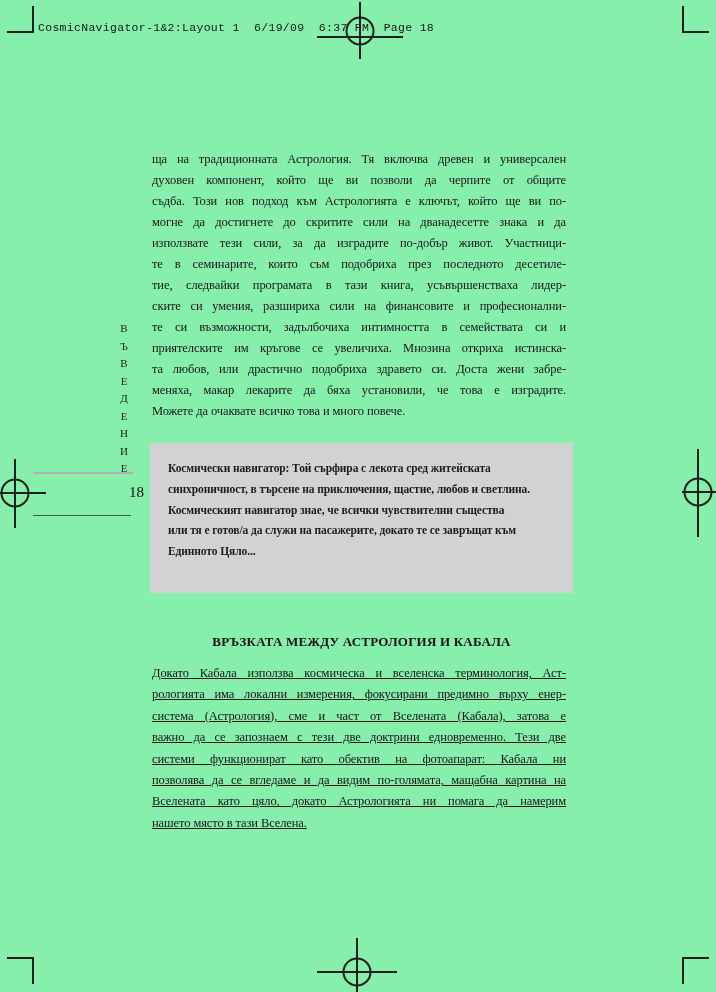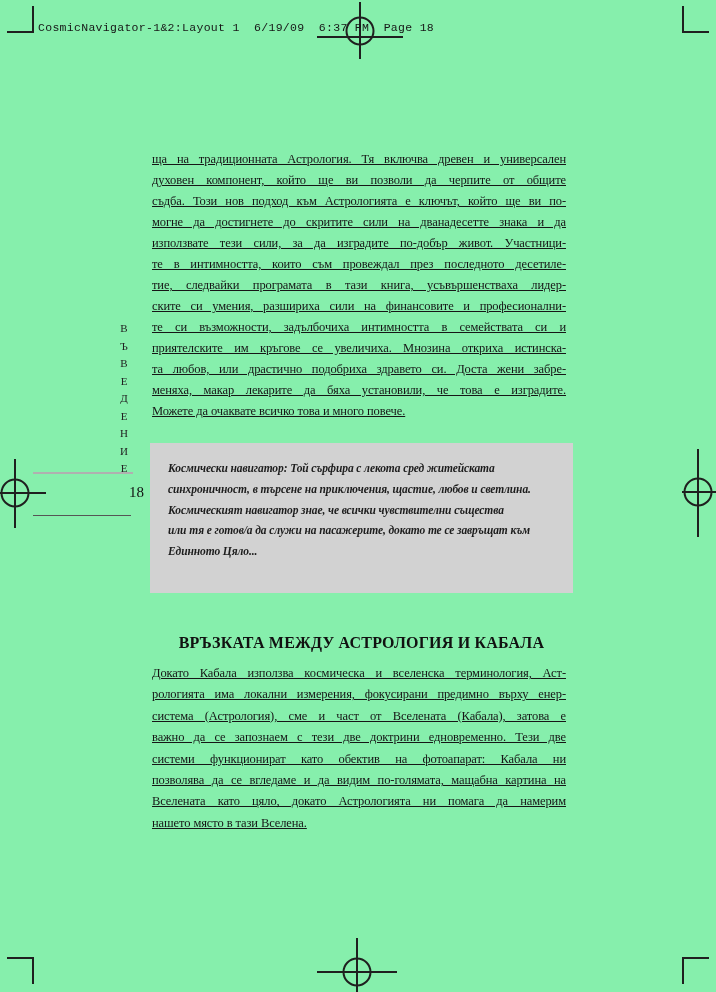--- a/index.html
+++ b/index.html
@@ -32,7 +32,7 @@
   }
   
   .para{position:absolute;left:152px;width:414px;font-size:12.5px;letter-spacing:-0.1px;color:#161616;}
-  .para1{top:149px;text-decoration:underline;}
+  .para1{top:149px;}
   .para1 div{line-height:21px;}
   .para2{top:663px;}
   .para2 div{line-height:21.4px;text-decoration:underline;}

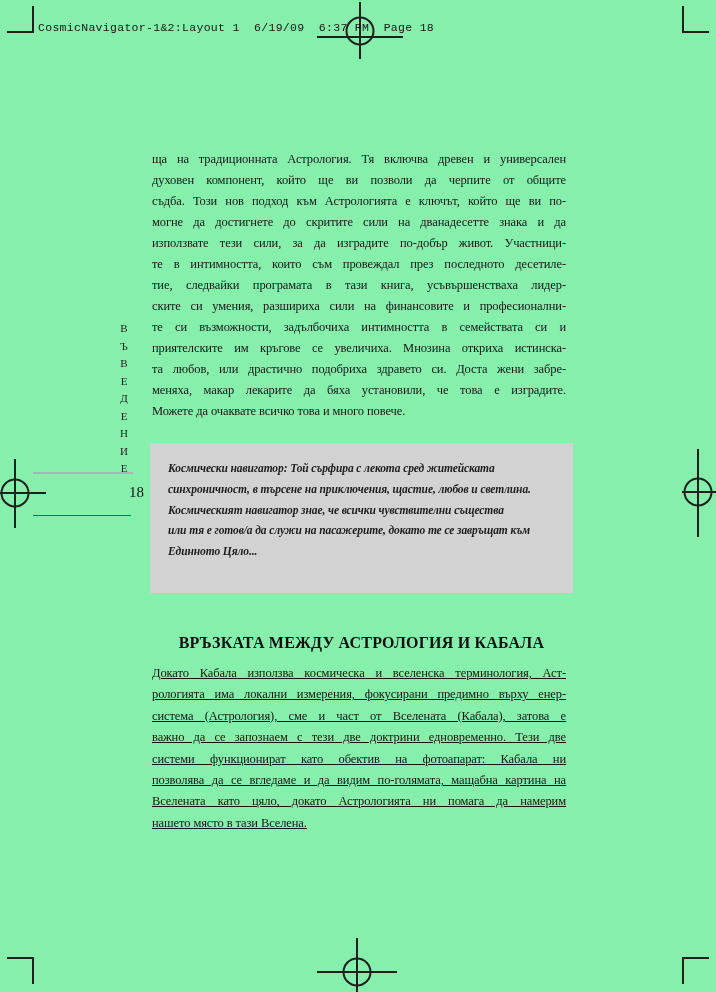--- a/index.html
+++ b/index.html
@@ -114,7 +114,7 @@
       <div class="jline">съдба. Този нов подход към Астрологията е ключът, който ще ви по-</div>
       <div class="jline">могне да достигнете до скритите сили на дванадесетте знака и да</div>
       <div class="jline">използвате тези сили, за да изградите по-добър живот. Участници-</div>
-      <div class="jline">те в интимността, които съм провеждал през последното десетиле-</div>
+      <div class="jline">те в семинарите, които съм подобриха през последното десетиле-</div>
       <div class="jline">тие, следвайки програмата в тази книга, усъвършенстваха лидер-</div>
       <div class="jline">ските си умения, разшириха сили на финансовите и професионални-</div>
       <div class="jline">те си възможности, задълбочиха интимността в семействата си и</div>

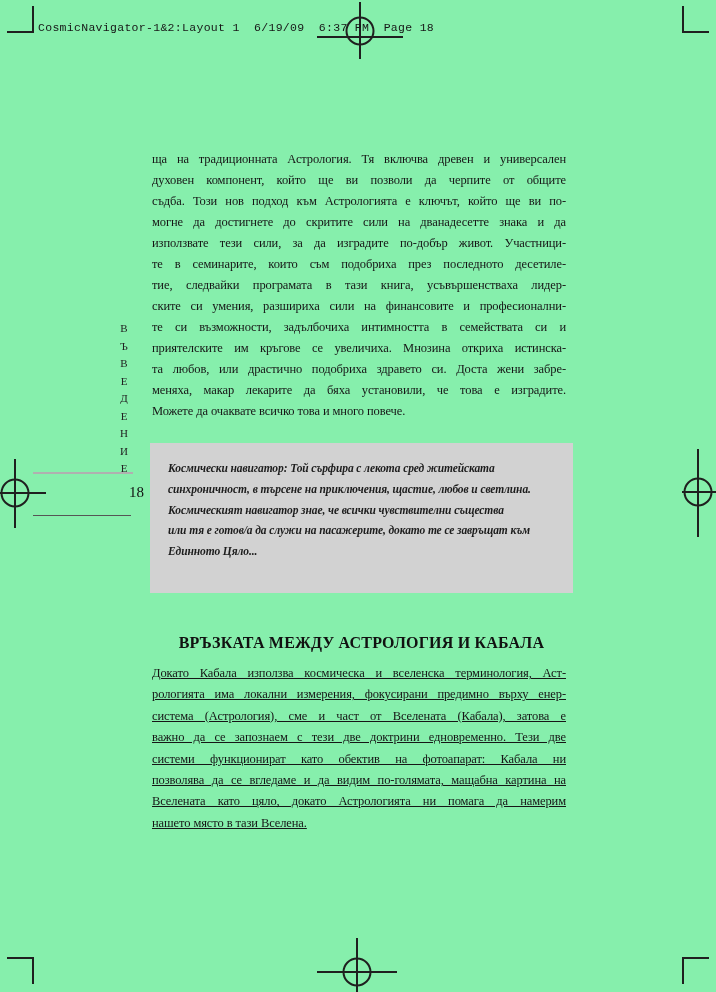--- a/index.html
+++ b/index.html
@@ -45,7 +45,7 @@
   }
   .callout div{
     font-size:11.5px;font-weight:bold;line-height:20.8px;
-    letter-spacing:-0.1px;color:#1c1c1c;text-align:left;font-style:italic;
+    letter-spacing:-0.1px;color:#1c1c1c;text-align:left;
   }
   .section-heading{
     position:absolute;left:150px;top:634px;width:423px;

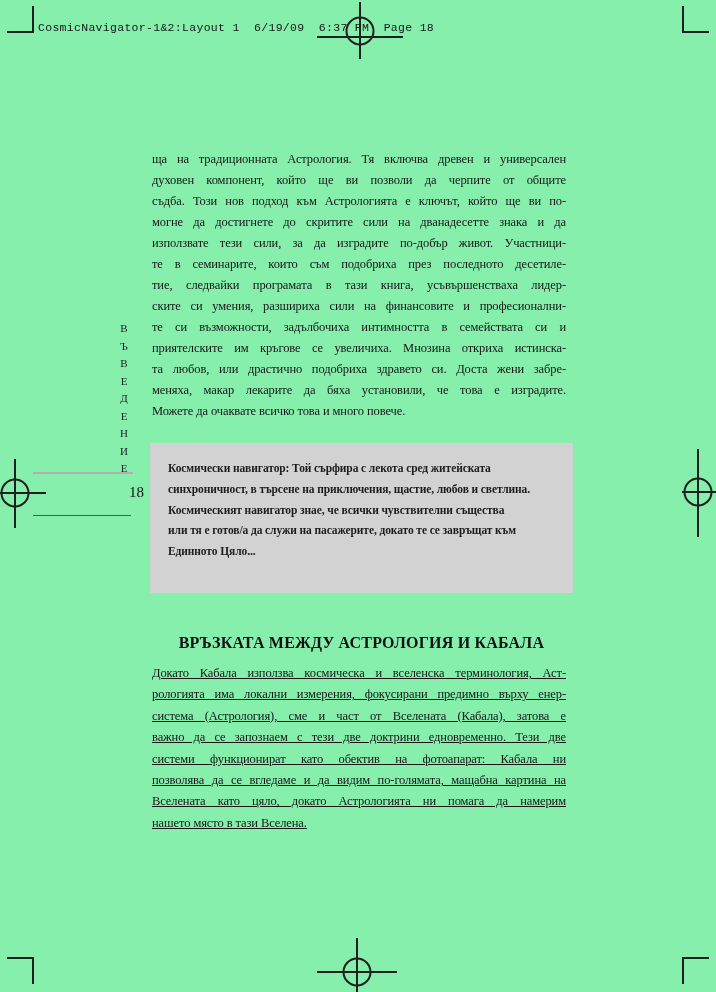--- a/index.html
+++ b/index.html
@@ -49,7 +49,7 @@
   }
   .section-heading{
     position:absolute;left:150px;top:634px;width:423px;
-    text-align:center;font-weight:bold;font-size:16px;
+    text-align:center;font-weight:bold;font-size:13px;
     letter-spacing:0.2px;color:#111;
   }
 </style>

